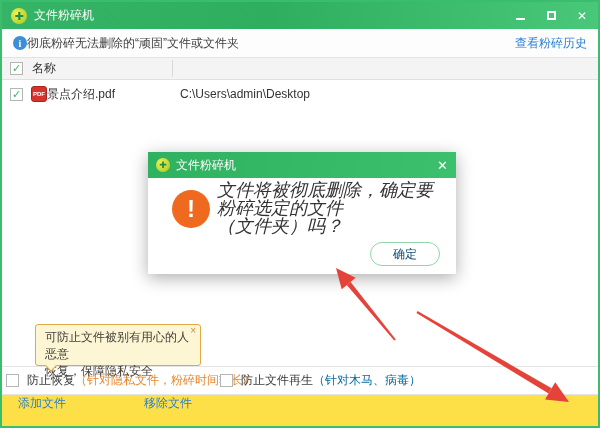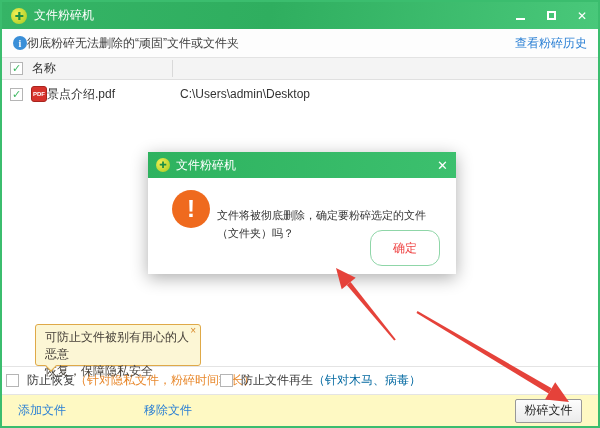--- a/index.html
+++ b/index.html
@@ -94,8 +94,8 @@
   .warn-icon { position:absolute; left:24px; top:12px; width:38px; height:38px; border-radius:50%;
     background:#ef6a1e; color:#fff; display:flex; align-items:center; justify-content:center;
     font-size:24px; font-weight:bold; }
-  .dlg-msg { position:absolute; left:69px; top:28px; width:228px; font-size:11px; color:#333;
-    line-height:18px; }
+  .dlg-msg { position:absolute; left:69px; top:3px; width:228px; font-size:18px; color:#333;
+    line-height:18px;font-style:italic; }
   .dlg-buttons { position:absolute; right:16px; bottom:8px; display:flex; gap:13px; }
   .pill-btn { width:70px; height:36px; border:1px solid #8fd6a8; border-radius:12px;
     background:#fff; color:#ef4444; font-size:12px; cursor:pointer; font-family:inherit; }

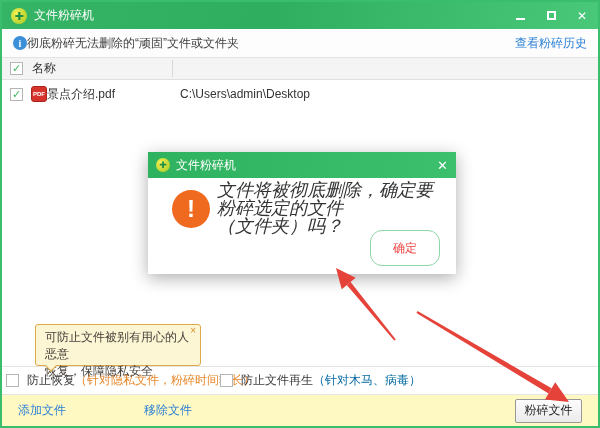--- a/index.html
+++ b/index.html
@@ -97,8 +97,8 @@
   .dlg-msg { position:absolute; left:69px; top:3px; width:228px; font-size:18px; color:#333;
     line-height:18px;font-style:italic; }
   .dlg-buttons { position:absolute; right:16px; bottom:8px; display:flex; gap:13px; }
-  .pill-btn { width:70px; height:36px; border:1px solid #8fd6a8; border-radius:12px;
-    background:#fff; color:#ef4444; font-size:12px; cursor:pointer; font-family:inherit; }
+  .pill-btn { width:70px; height:24px; border:1px solid #8fd6a8; border-radius:12px;
+    background:#fff; color:#0c4a6e; font-size:12px; cursor:pointer; font-family:inherit; }
 
   .arrows { position:absolute; left:0; top:0; width:600px; height:428px; z-index:9;
     pointer-events:none; }

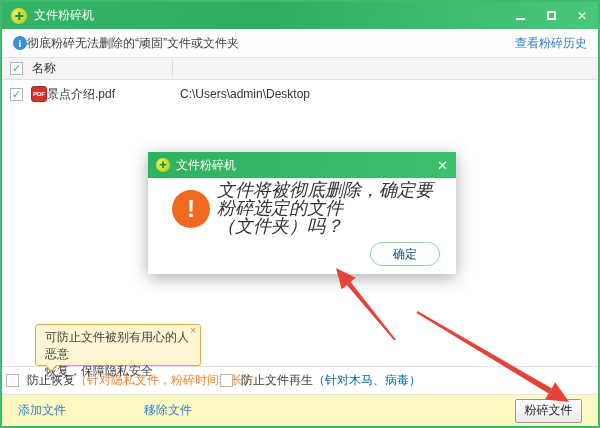--- a/index.html
+++ b/index.html
@@ -72,7 +72,7 @@
 
   
   .footer { position:absolute; left:0; top:392px; right:0; bottom:0; border-top:1px solid #e4e4e4;
-    display:flex; align-items:center; padding:0 16px; font-size:12px; background:#fef9c3; }
+    display:flex; padding:0 16px; font-size:12px; background:#fde047; }
   .foot-link { color:#2a7fd4; text-decoration:none; cursor:pointer; }
   .remove-link { margin-left:78px; }
   .shred-btn { margin-left:auto; width:67px; height:24px; background:linear-gradient(#fdfdfd,#ebebeb);

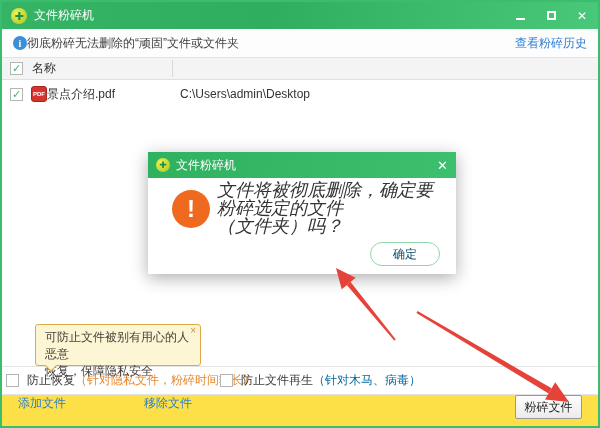--- a/index.html
+++ b/index.html
@@ -174,7 +174,6 @@
   <div class="footer">
     <a class="foot-link">添加文件</a>
     <a class="foot-link remove-link">移除文件</a>
-    <button class="shred-btn">粉碎文件</button>
   </div>
 
   <div class="dialog">

